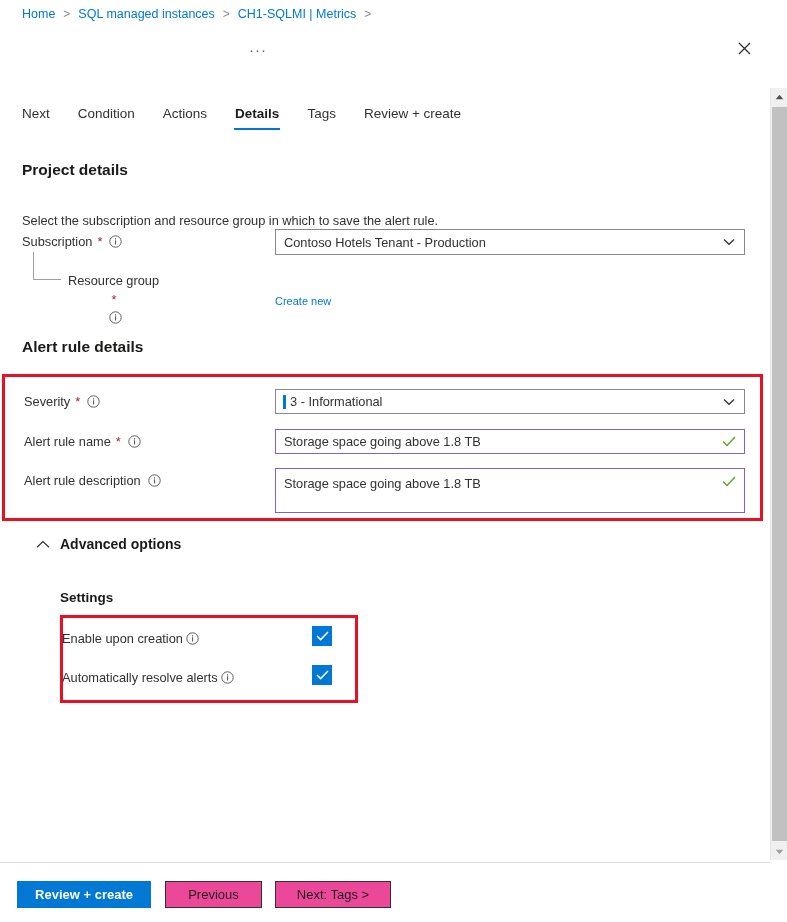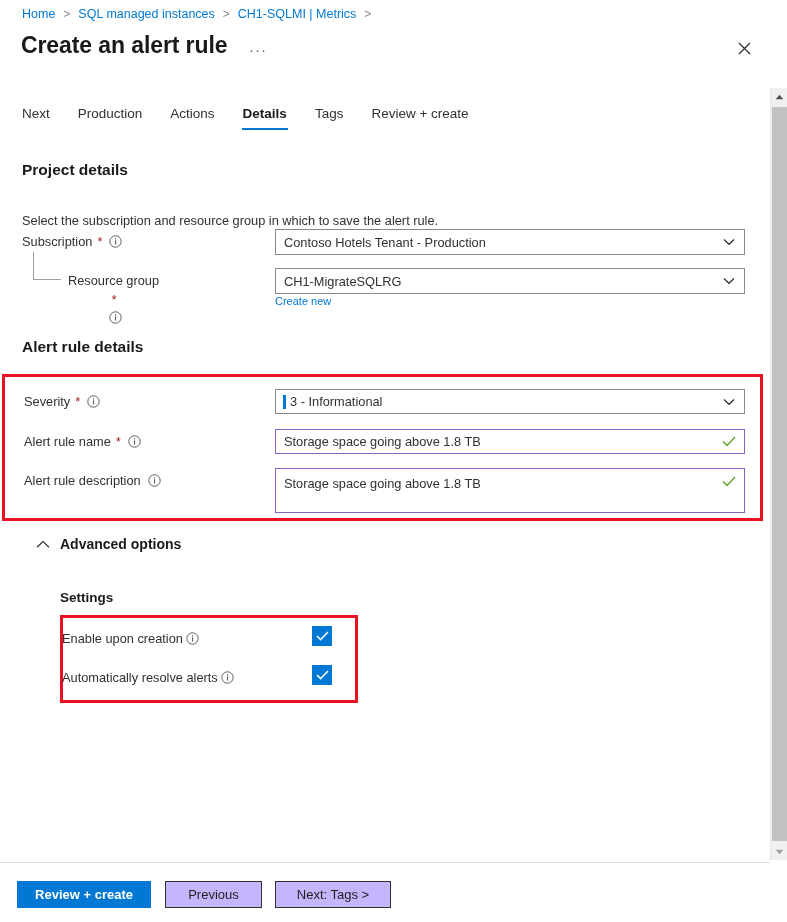--- a/index.html
+++ b/index.html
@@ -189,7 +189,6 @@
     <span class="bc-sep">&gt;</span>
   </div>
 
-  <div class="title">Create an alert rule</div>
   <div class="title-ellipsis">···</div>
 
   <div class="close-btn">

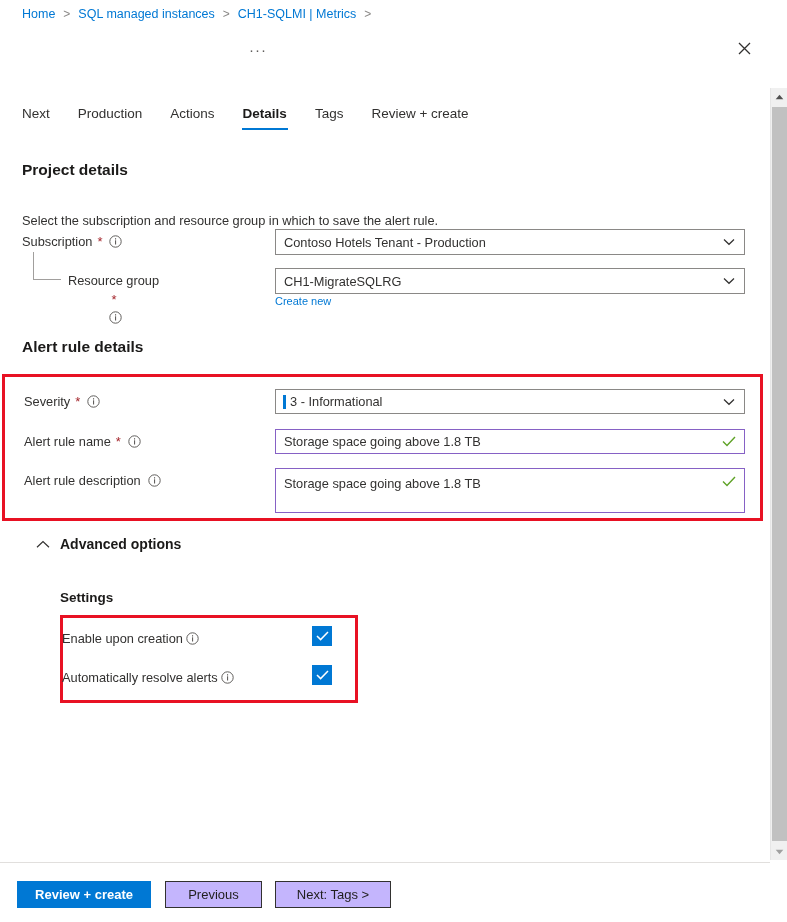--- a/index.html
+++ b/index.html
@@ -199,7 +199,7 @@
 
   <div class="tabs">
     <div class="tab">Next</div>
-    <div class="tab">Production</div>
+    <div class="tab">Condition</div>
     <div class="tab">Actions</div>
     <div class="tab active">Details</div>
     <div class="tab">Tags</div>

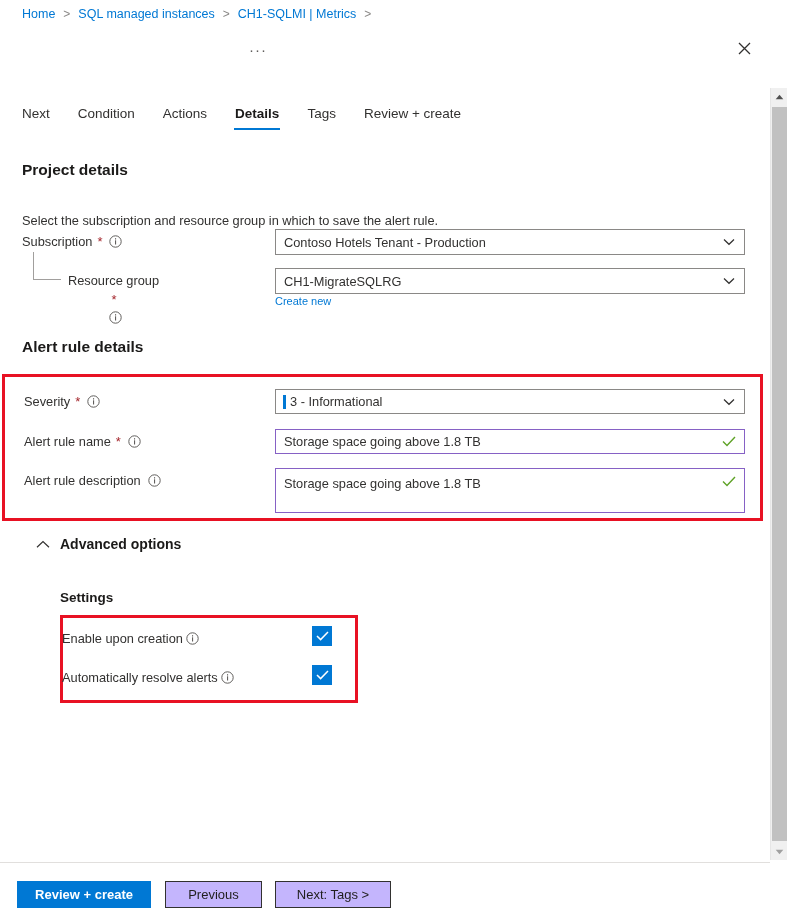--- a/index.html
+++ b/index.html
@@ -242,14 +242,6 @@
       </svg>
     </span>
   </div>
-  <div class="ctl select" style="left:275px; top:268px; width:470px; height:26px;">
-    <span class="ctl-text">CH1-MigrateSQLRG</span>
-    <span class="chev">
-      <svg width="12" height="8" viewBox="0 0 12 8">
-          <path d="M1 1.5 L6 6.3 L11 1.5" stroke="#323130" stroke-width="1.2" fill="none"></path>
-        </svg>
-    </span>
-  </div>
   <div class="link" style="left:275px; top:295px;">Create new</div>
 
   <div class="h-section" style="left:22px; top:338px;">Alert rule details</div>

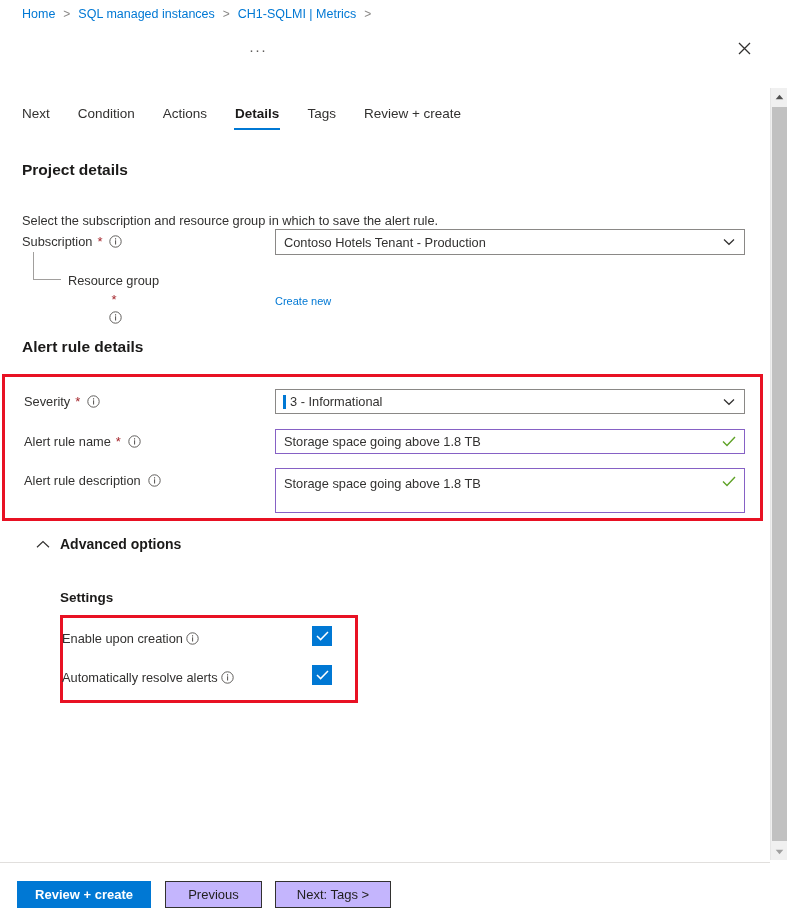--- a/index.html
+++ b/index.html
@@ -172,7 +172,7 @@
     font-weight: bold;
   }
   .btn.secondary {
-    background: #c4b5fd; color: #201f1e; border: 1px solid #323130;
+    background: #ec4899; color: #201f1e; border: 1px solid #323130;
   }
 </style>
 </head>

